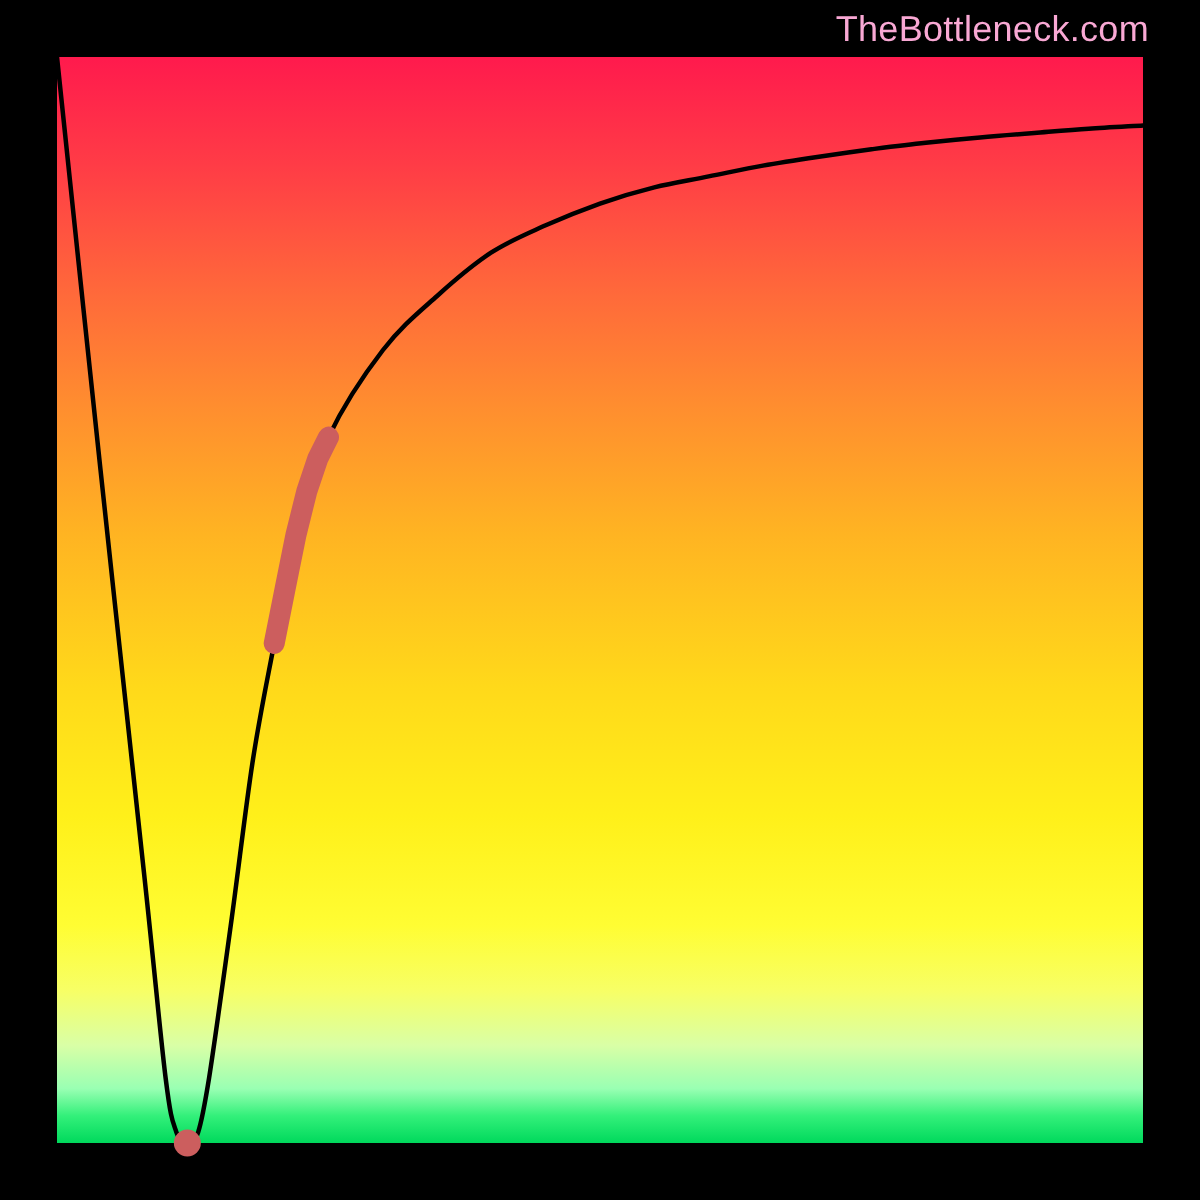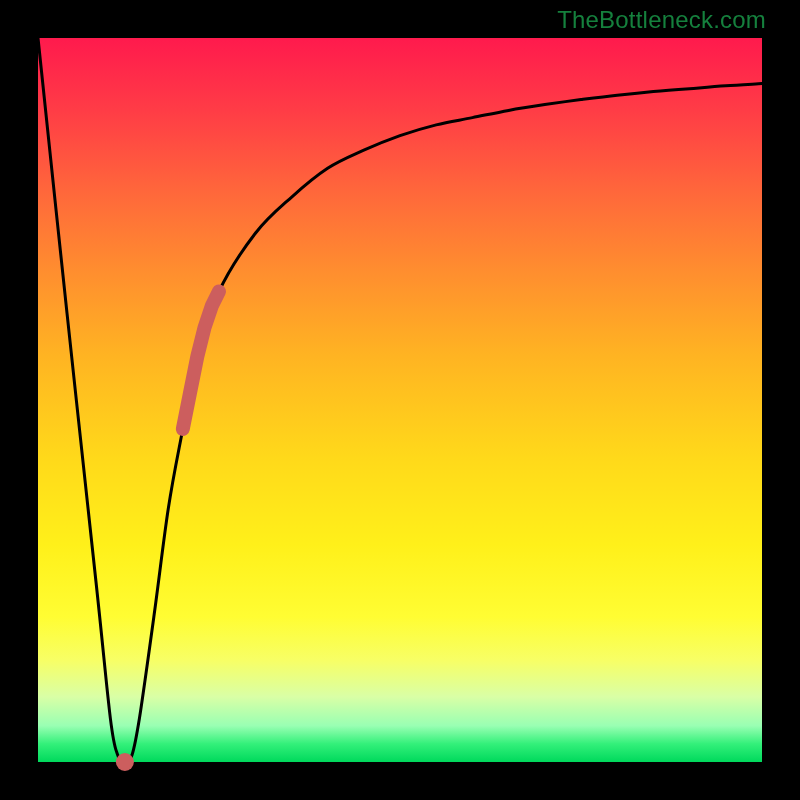--- a/index.html
+++ b/index.html
@@ -45,7 +45,7 @@
     position: absolute;
     right: 34px;
     top: 6px;
-    color: #15803d;
+    color: #f9a8d4;
     font-size: 24px;
     font-weight: 500;
     letter-spacing: 0.2px;

